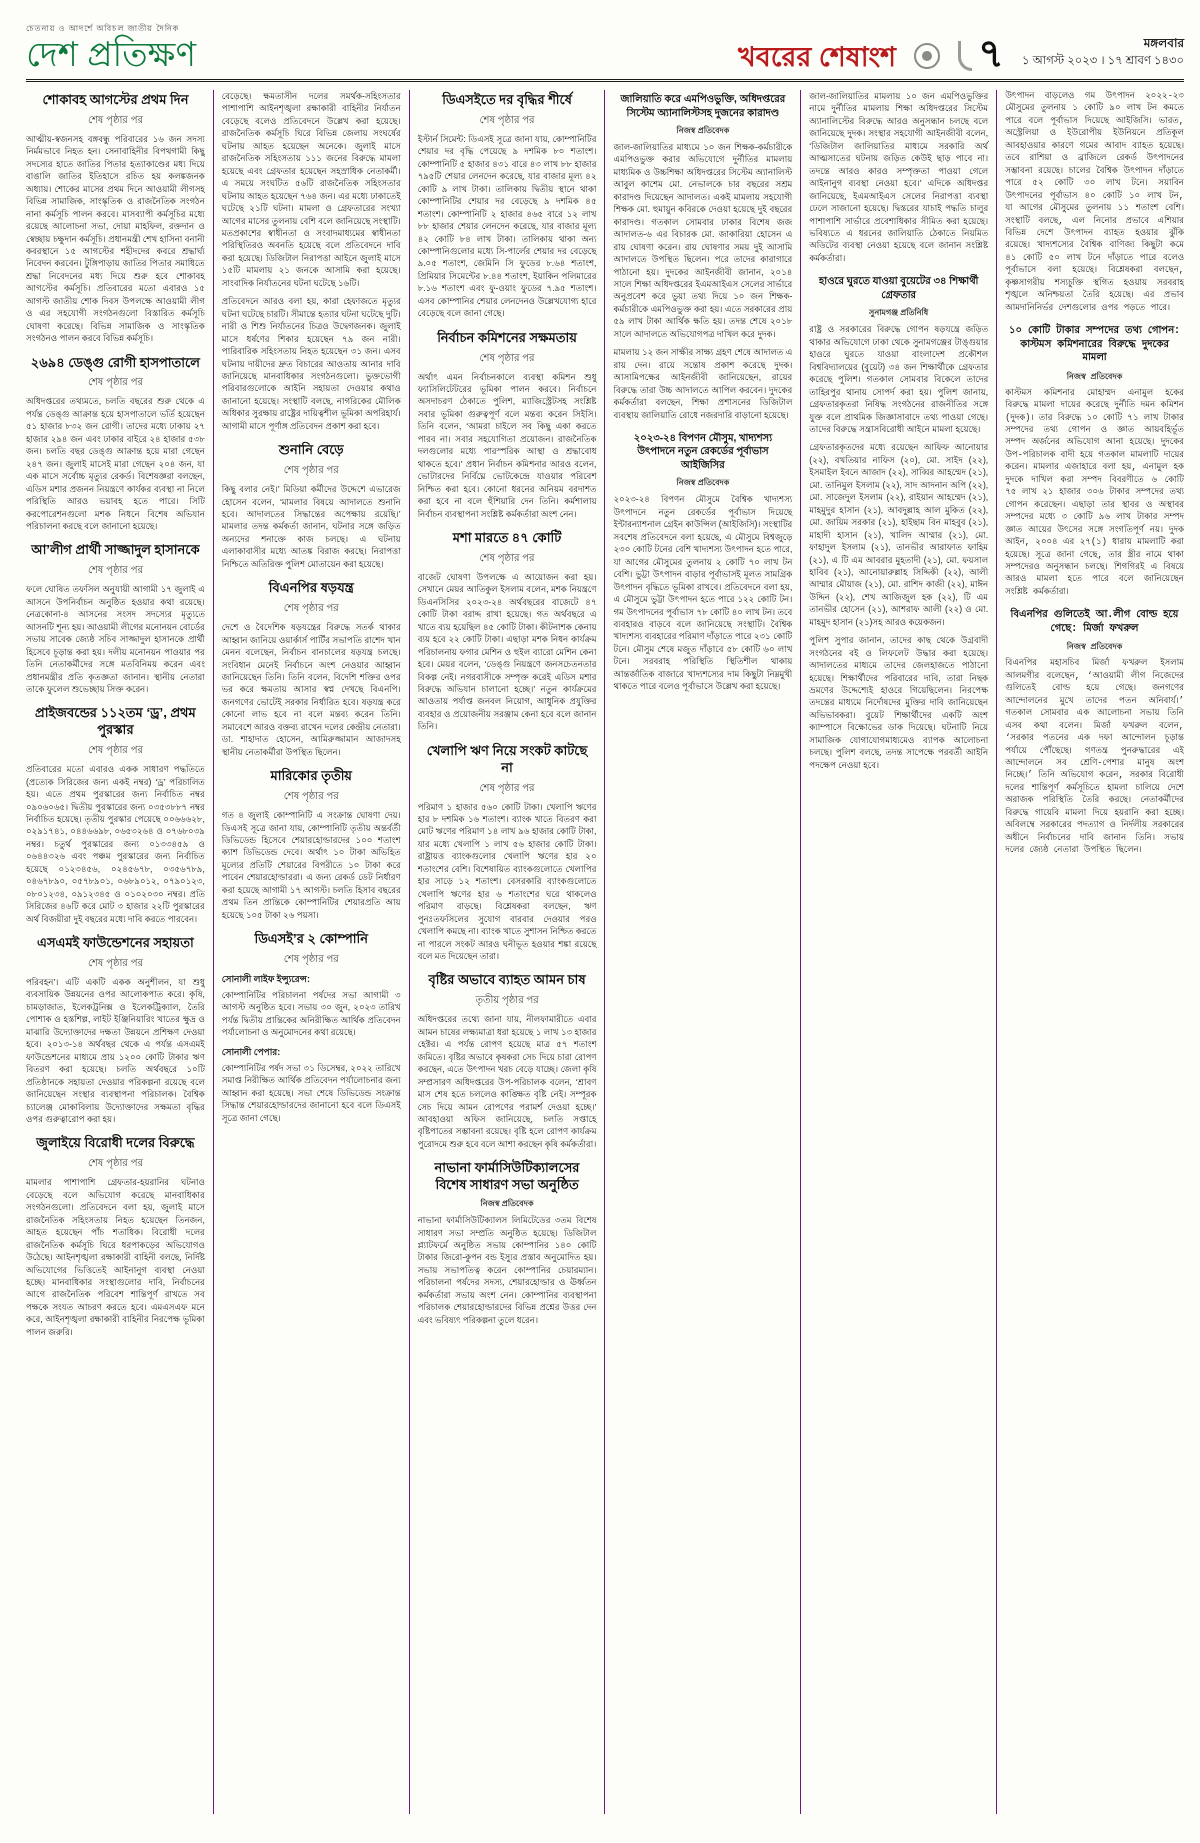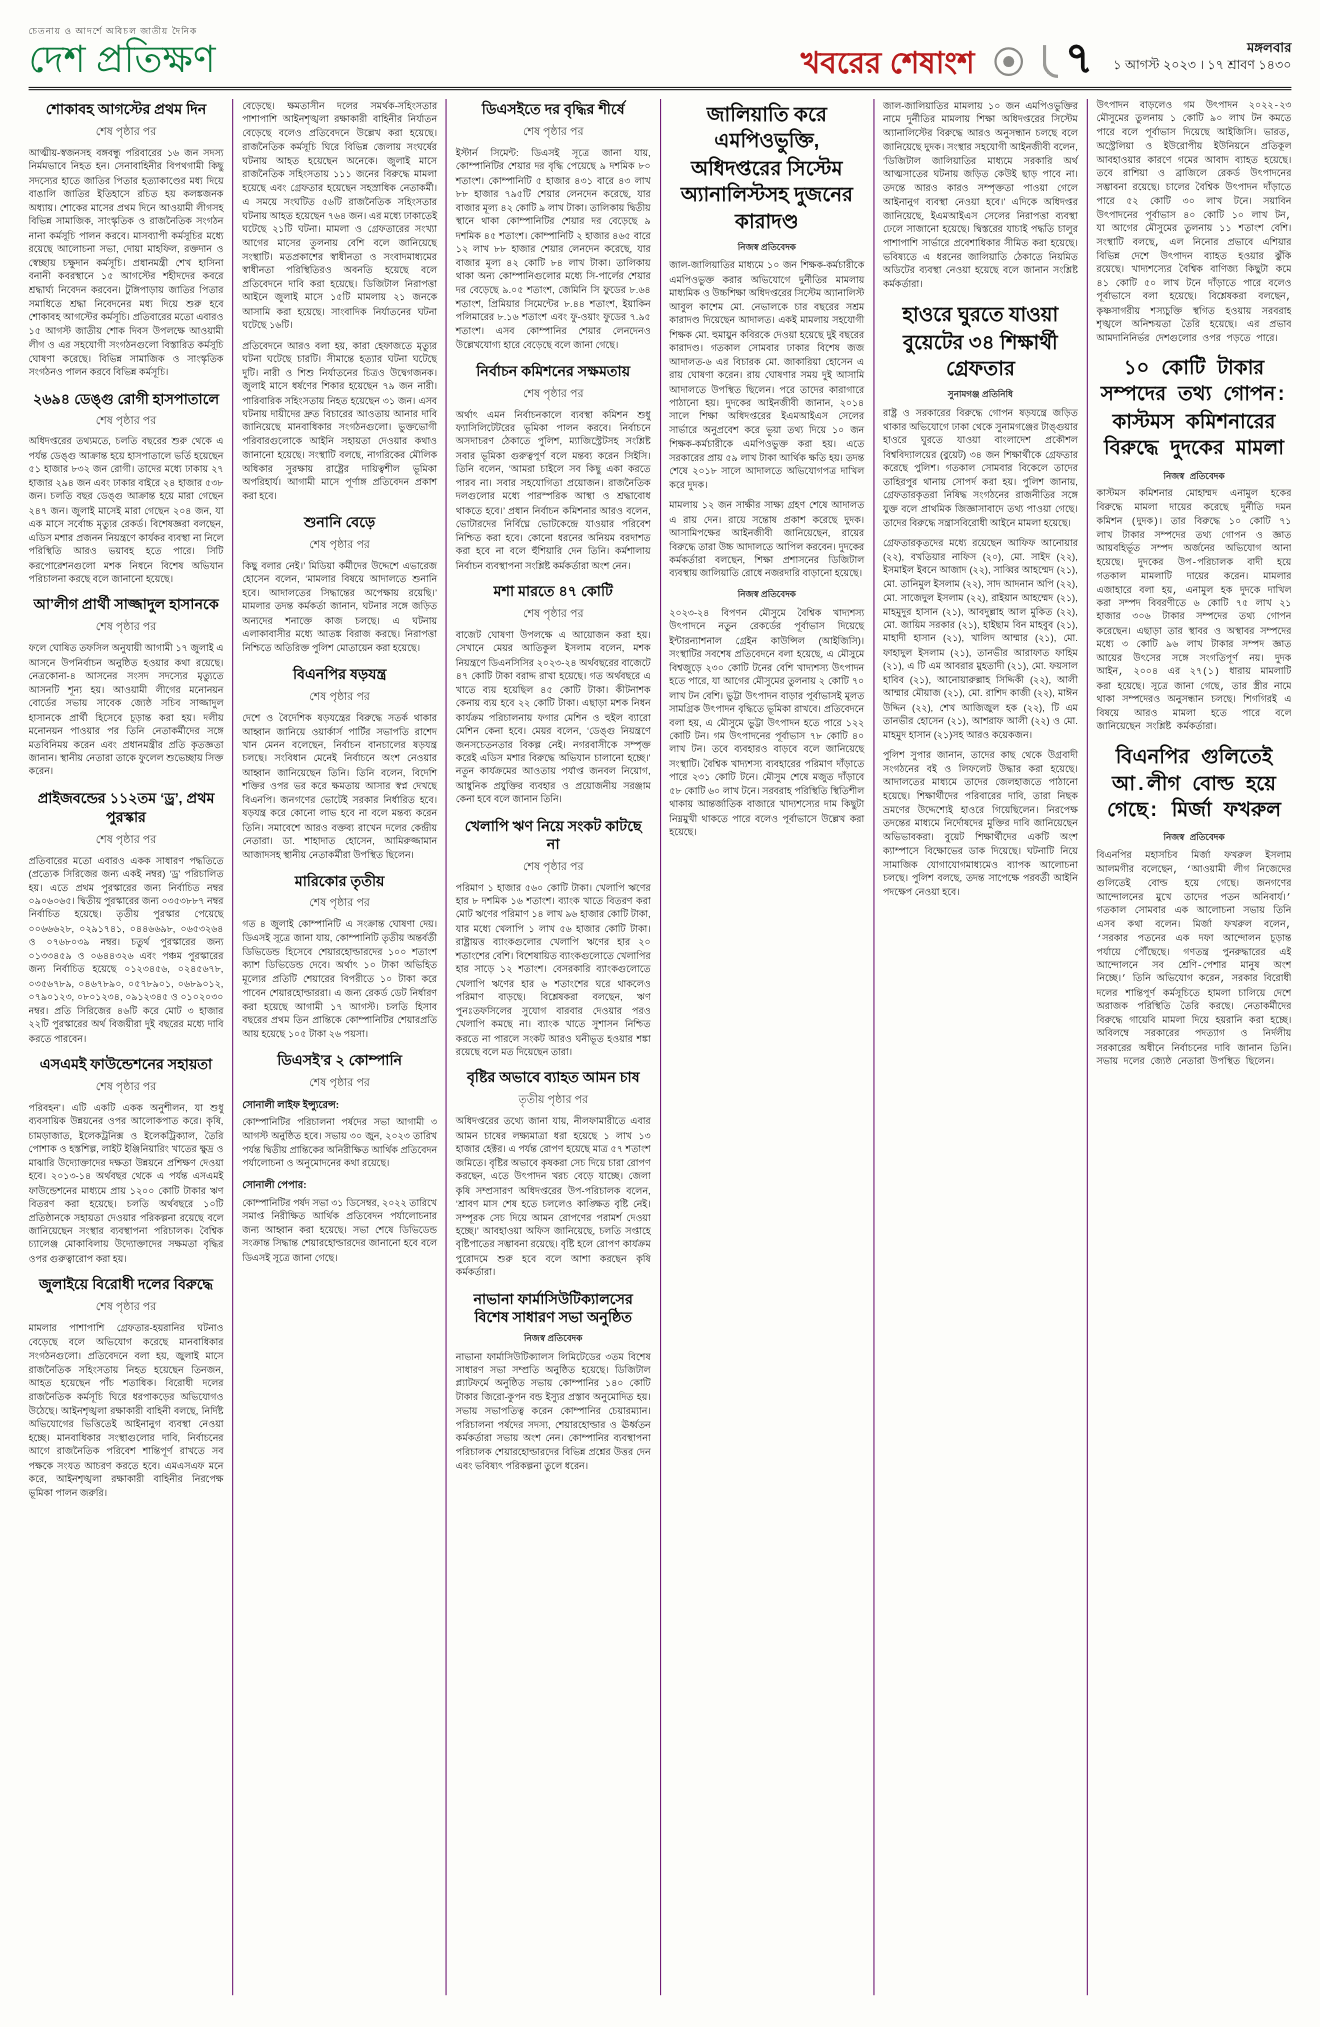--- a/index.html
+++ b/index.html
@@ -7,7 +7,7 @@
   body { font-family:"Liberation Sans","DejaVu Sans",sans-serif; }
   .page{
     width:1200px; height:1843px; margin:0 auto; background:#fdfdfa;
-    color:#141414; padding:18px 26px 14px 26px; overflow:hidden;
+    color:#141414; padding:18px 16px 14px 26px; overflow:hidden;
   }
   
   .header{ display:flex; align-items:flex-end; justify-content:space-between;

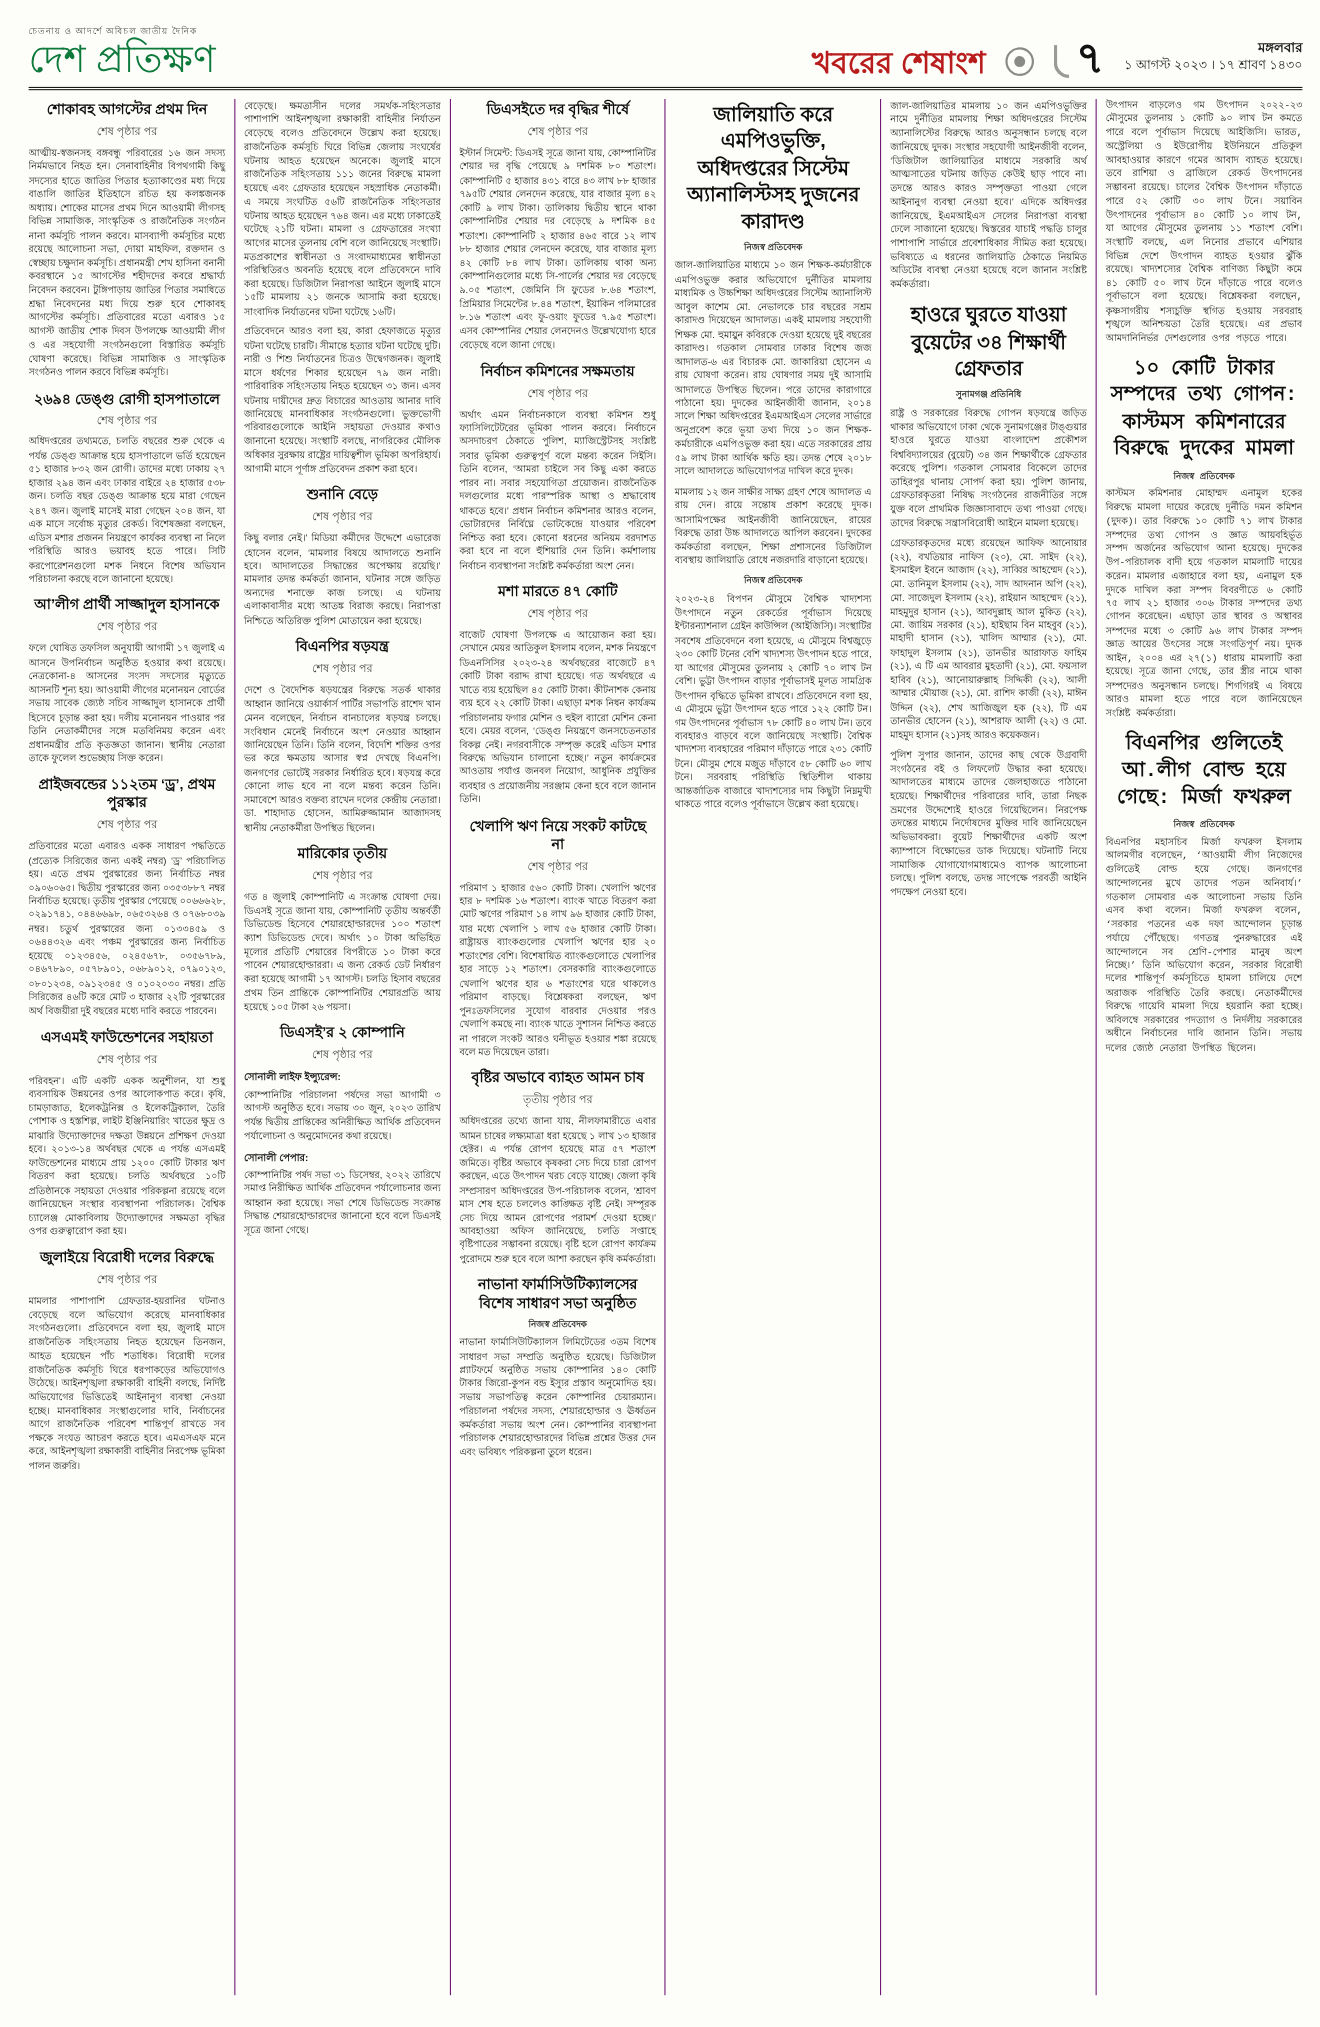--- a/index.html
+++ b/index.html
@@ -35,7 +35,7 @@
   .headline{ font-size:13px; font-weight:bold; text-align:center; line-height:1.3;
     margin:10px 2px 3px 2px; color:#0d0d0d; }
   .column > .headline:first-child{ margin-top:2px; }
-  .headline.lg{ font-size:18px; line-height:1.35; margin-bottom:5px; }
+  .headline.lg{ font-size:10px; line-height:1.35; margin-bottom:5px; }
   .kicker{ font-size:10px; text-align:center; color:#444; margin-bottom:4px; }
   .byline{ font-size:8px; font-weight:bold; text-align:center; color:#333; margin-bottom:4px; }
   .body{ font-size:8.6px; line-height:1.45; text-align:justify; color:#1c1c1c;

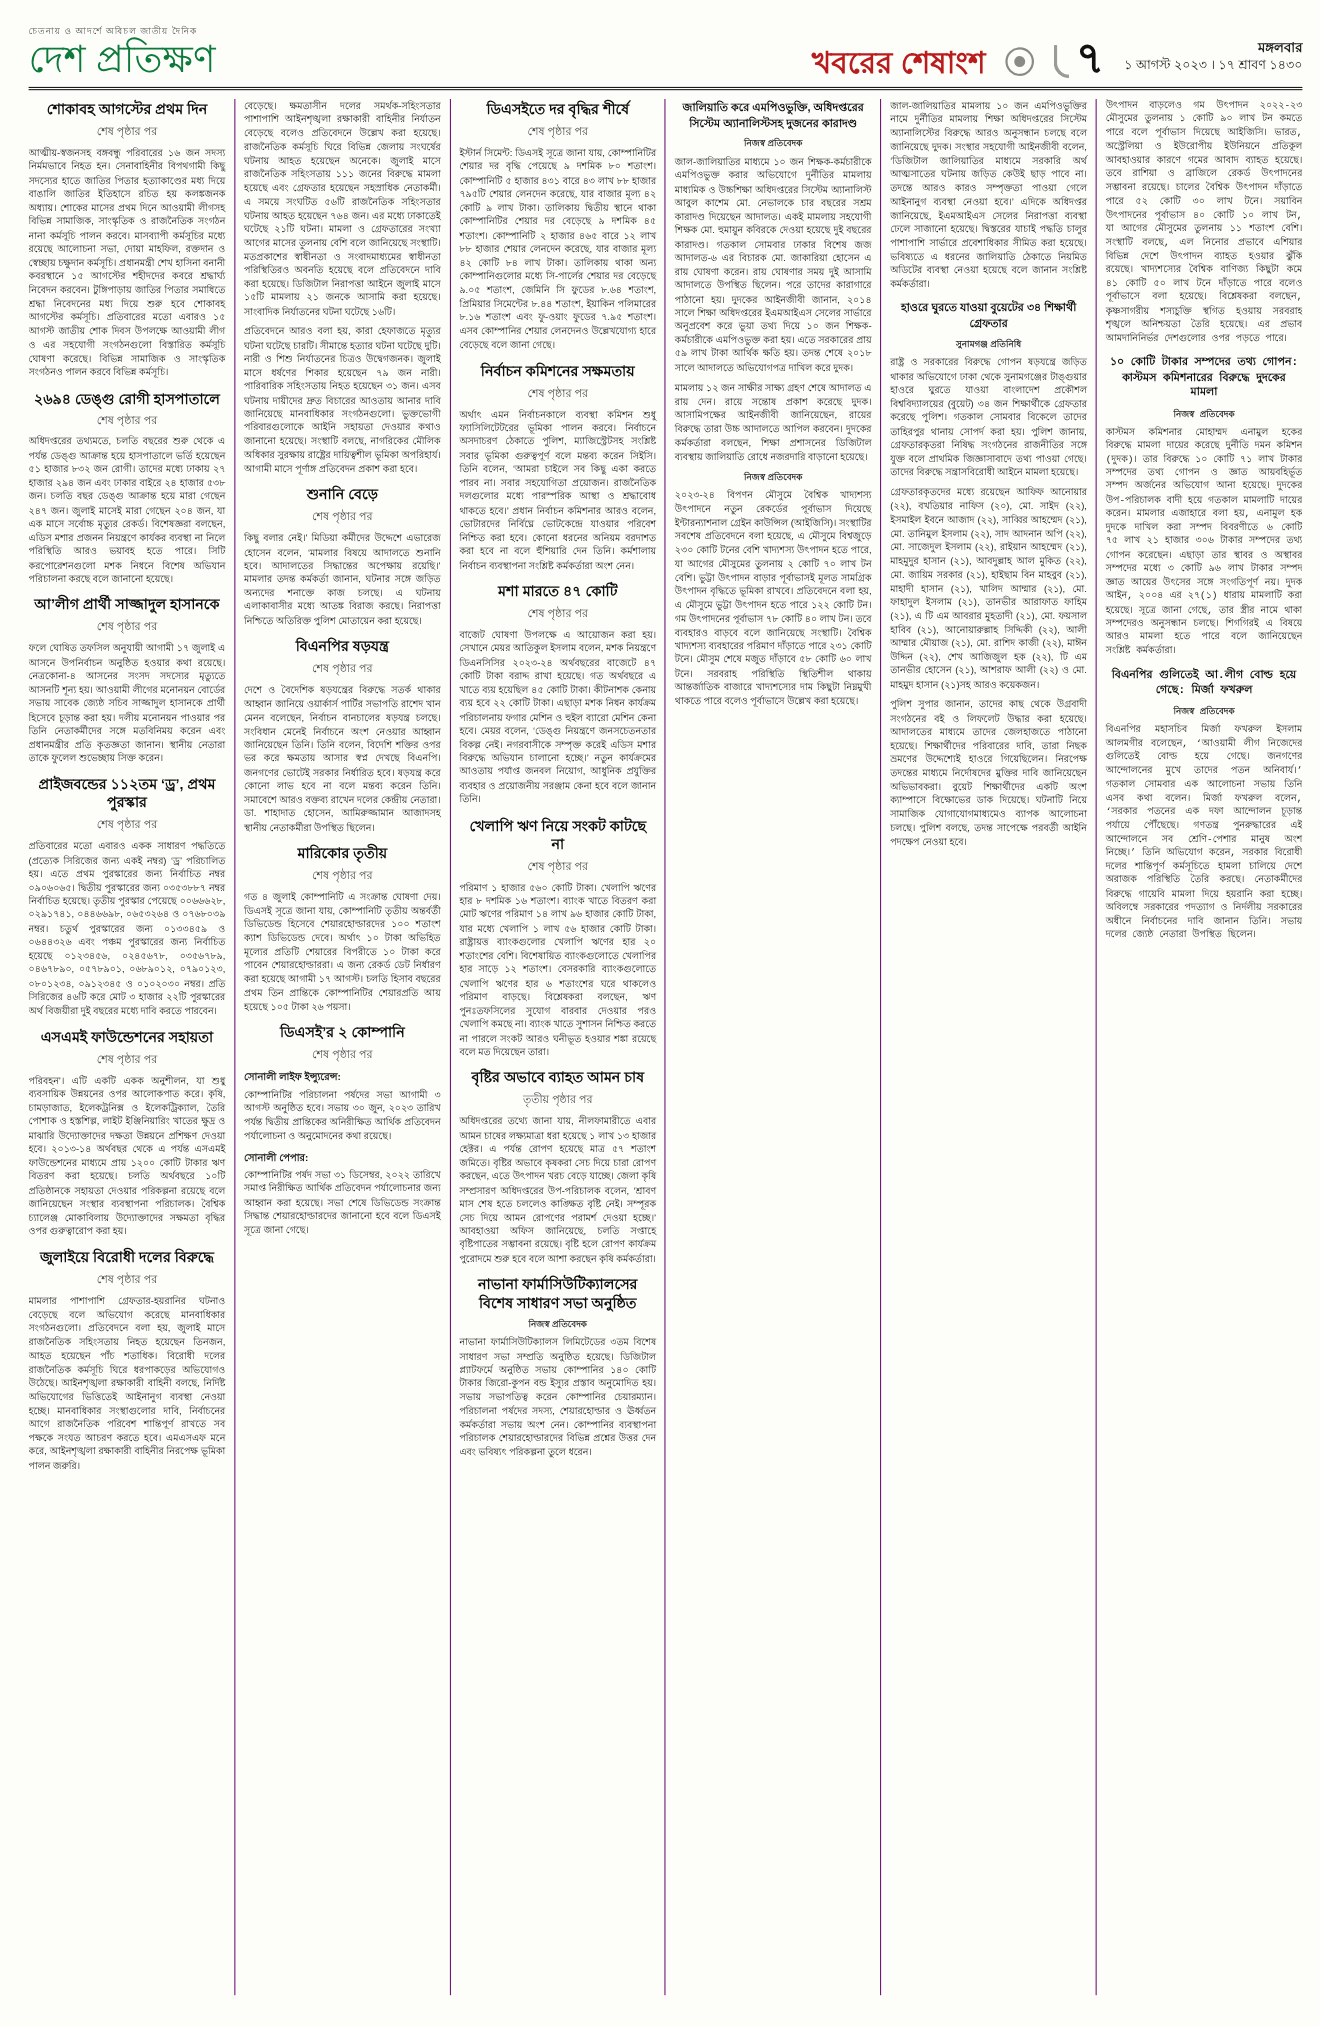--- a/index.html
+++ b/index.html
@@ -133,6 +133,7 @@
         <div class="byline">নিজস্ব প্রতিবেদক</div>
         <p class="body">জাল-জালিয়াতির মাধ্যমে ১০ জন শিক্ষক-কর্মচারীকে এমপিওভুক্ত করার অভিযোগে দুর্নীতির মামলায় মাধ্যমিক ও উচ্চশিক্ষা অধিদপ্তরের সিস্টেম অ্যানালিস্ট আবুল কাশেম মো. নেভালকে চার বছরের সশ্রম কারাদণ্ড দিয়েছেন আদালত। একই মামলায় সহযোগী শিক্ষক মো. হুমায়ুন কবিরকে দেওয়া হয়েছে দুই বছরের কারাদণ্ড। গতকাল সোমবার ঢাকার বিশেষ জজ আদালত-৬ এর বিচারক মো. জাকারিয়া হোসেন এ রায় ঘোষণা করেন। রায় ঘোষণার সময় দুই আসামি আদালতে উপস্থিত ছিলেন। পরে তাদের কারাগারে পাঠানো হয়। দুদকের আইনজীবী জানান, ২০১৪ সালে শিক্ষা অধিদপ্তরের ইএমআইএস সেলের সার্ভারে অনুপ্রবেশ করে ভুয়া তথ্য দিয়ে ১০ জন শিক্ষক-কর্মচারীকে এমপিওভুক্ত করা হয়। এতে সরকারের প্রায় ৫৯ লাখ টাকা আর্থিক ক্ষতি হয়। তদন্ত শেষে ২০১৮ সালে আদালতে অভিযোগপত্র দাখিল করে দুদক।</p>
         <p class="body">মামলায় ১২ জন সাক্ষীর সাক্ষ্য গ্রহণ শেষে আদালত এ রায় দেন। রায়ে সন্তোষ প্রকাশ করেছে দুদক। আসামিপক্ষের আইনজীবী জানিয়েছেন, রায়ের বিরুদ্ধে তারা উচ্চ আদালতে আপিল করবেন। দুদকের কর্মকর্তারা বলছেন, শিক্ষা প্রশাসনের ডিজিটাল ব্যবস্থায় জালিয়াতি রোধে নজরদারি বাড়ানো হয়েছে।</p>
+        <div class="headline lg">২০২৩-২৪ বিপণন মৌসুম, খাদ্যশস্য উৎপাদনে নতুন রেকর্ডের পূর্বাভাস আইজিসির</div>
         <div class="byline">নিজস্ব প্রতিবেদক</div>
         <p class="body">২০২৩-২৪ বিপণন মৌসুমে বৈশ্বিক খাদ্যশস্য উৎপাদনে নতুন রেকর্ডের পূর্বাভাস দিয়েছে ইন্টারন্যাশনাল গ্রেইন কাউন্সিল (আইজিসি)। সংস্থাটির সবশেষ প্রতিবেদনে বলা হয়েছে, এ মৌসুমে বিশ্বজুড়ে ২৩০ কোটি টনের বেশি খাদ্যশস্য উৎপাদন হতে পারে, যা আগের মৌসুমের তুলনায় ২ কোটি ৭০ লাখ টন বেশি। ভুট্টা উৎপাদন বাড়ার পূর্বাভাসই মূলত সামগ্রিক উৎপাদন বৃদ্ধিতে ভূমিকা রাখবে। প্রতিবেদনে বলা হয়, এ মৌসুমে ভুট্টা উৎপাদন হতে পারে ১২২ কোটি টন। গম উৎপাদনের পূর্বাভাস ৭৮ কোটি ৪০ লাখ টন। তবে ব্যবহারও বাড়বে বলে জানিয়েছে সংস্থাটি। বৈশ্বিক খাদ্যশস্য ব্যবহারের পরিমাণ দাঁড়াতে পারে ২৩১ কোটি টনে। মৌসুম শেষে মজুত দাঁড়াবে ৫৮ কোটি ৬০ লাখ টনে। সরবরাহ পরিস্থিতি স্থিতিশীল থাকায় আন্তর্জাতিক বাজারে খাদ্যশস্যের দাম কিছুটা নিম্নমুখী থাকতে পারে বলেও পূর্বাভাসে উল্লেখ করা হয়েছে।</p>
       </div>

